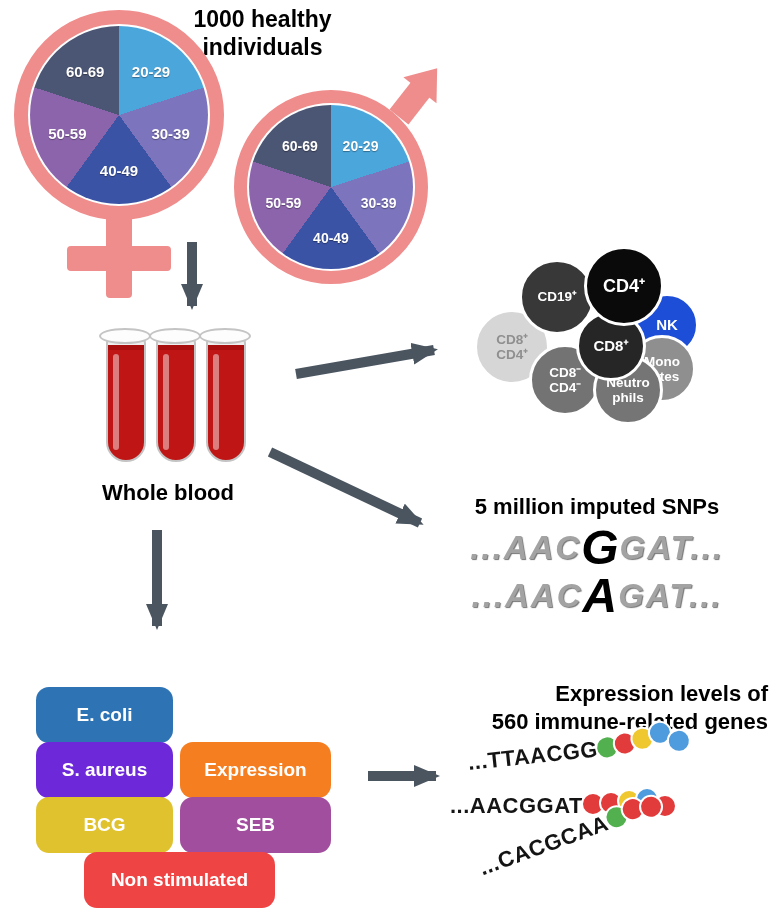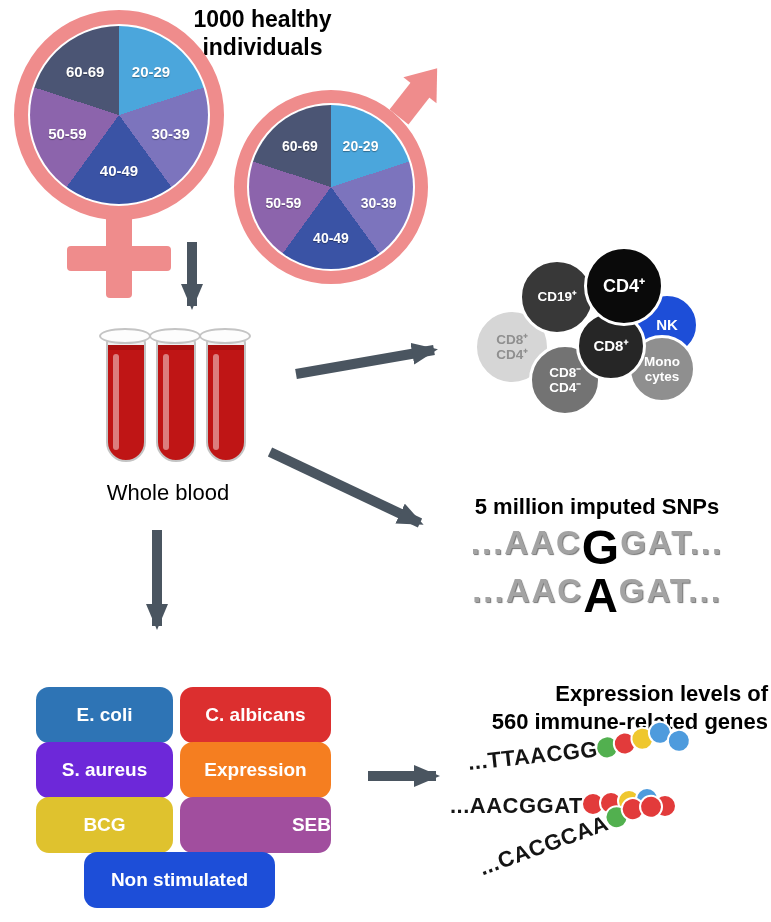--- a/index.html
+++ b/index.html
@@ -185,6 +185,10 @@
     <span>CD8⁻
 CD4⁻</span>
   </div>
+  <div class="cell ic7" style="background: rgb(117, 117, 117);">
+    <span>Neutro
+phils</span>
+  </div>
 
   <div class="snp-title">5 million imputed SNPs</div>
   <div class="snp-line snp1">

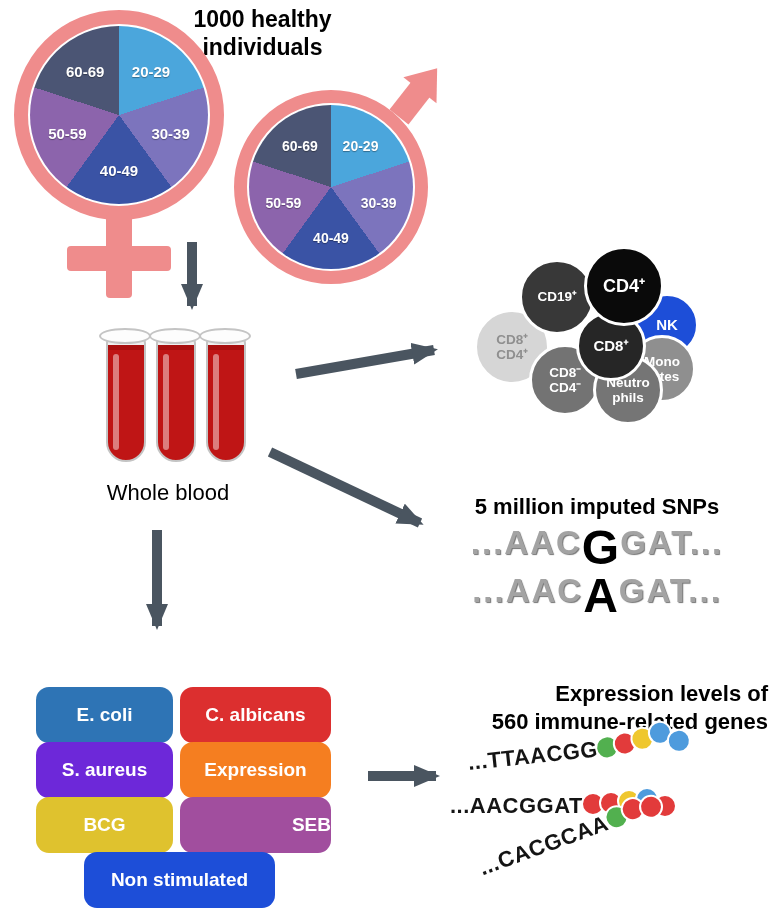--- a/index.html
+++ b/index.html
@@ -54,7 +54,7 @@
   .t2{left:156px;top:334px;}
   .t3{left:206px;top:334px;}
   .wholeblood{position:absolute;left:86px;top:480px;width:164px;text-align:center;
-              font-size:22px;font-weight:normal;color:#000;}
+              font-size:22px;font-weight:bold;color:#000;}
 
   
   .ic-title{position:absolute;left:452px;top:215px;width:290px;text-align:center;

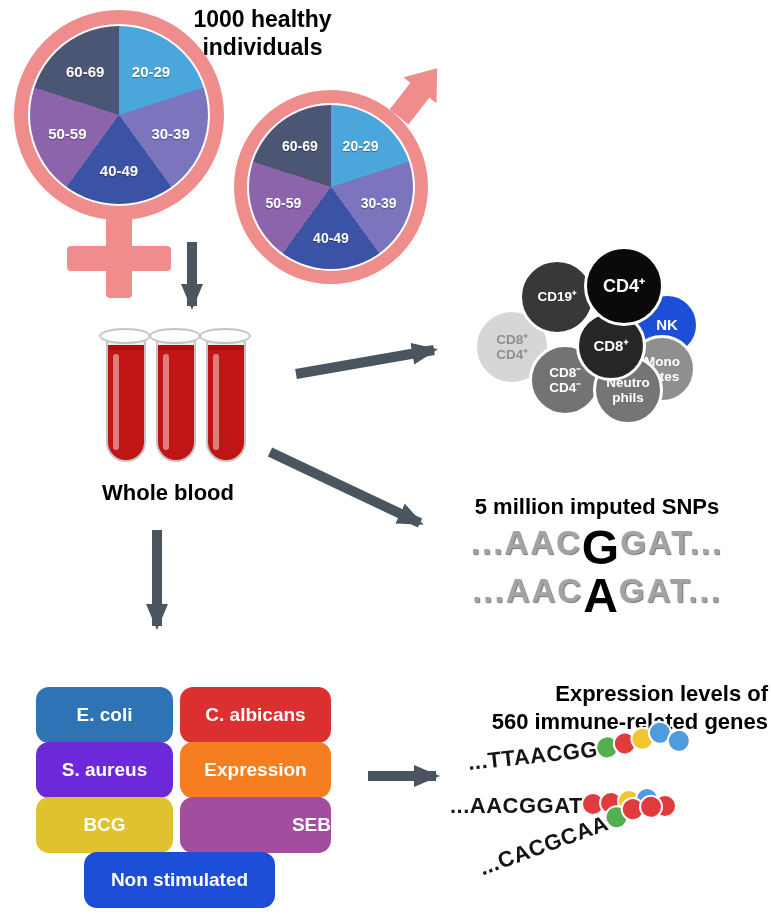--- a/index.html
+++ b/index.html
@@ -74,7 +74,7 @@
   
   .snp-title{position:absolute;left:452px;top:494px;width:290px;text-align:center;
              font-size:22px;font-weight:bold;color:#000;}
-  .snp-line{position:absolute;width:290px;display:flex;align-items:flex-start;justify-content:center;}
+  .snp-line{position:absolute;width:290px;display:flex;align-items:center;justify-content:center;font-style:italic;}
   .snp1{left:452px;top:524px;}
   .snp2{left:452px;top:572px;}
   .sg{font-size:33px;font-weight:bold;color:#a3a3a3;letter-spacing:2px;

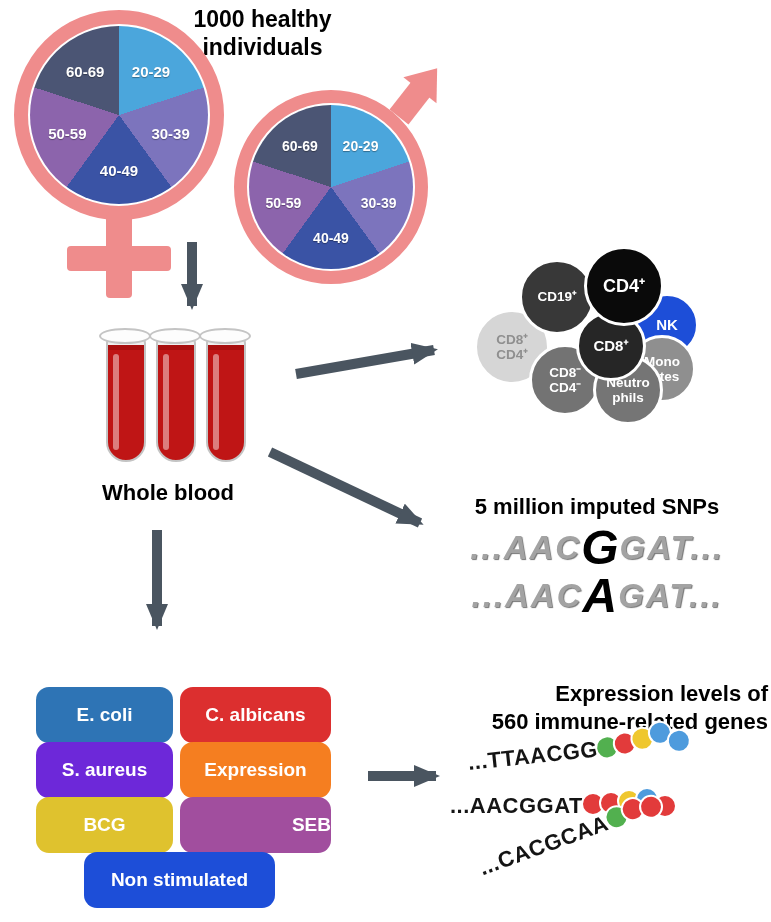--- a/index.html
+++ b/index.html
@@ -205,9 +205,6 @@
   <div class="pill p0" style="background: rgb(46, 116, 181);">
     <span>E. coli</span>
   </div>
-  <div class="pill p1" style="background: rgb(220, 47, 47);">
-    <span>C. albicans</span>
-  </div>
   <div class="pill p2" style="background: #6d28d9;">
     <span>S. aureus</span>
   </div>

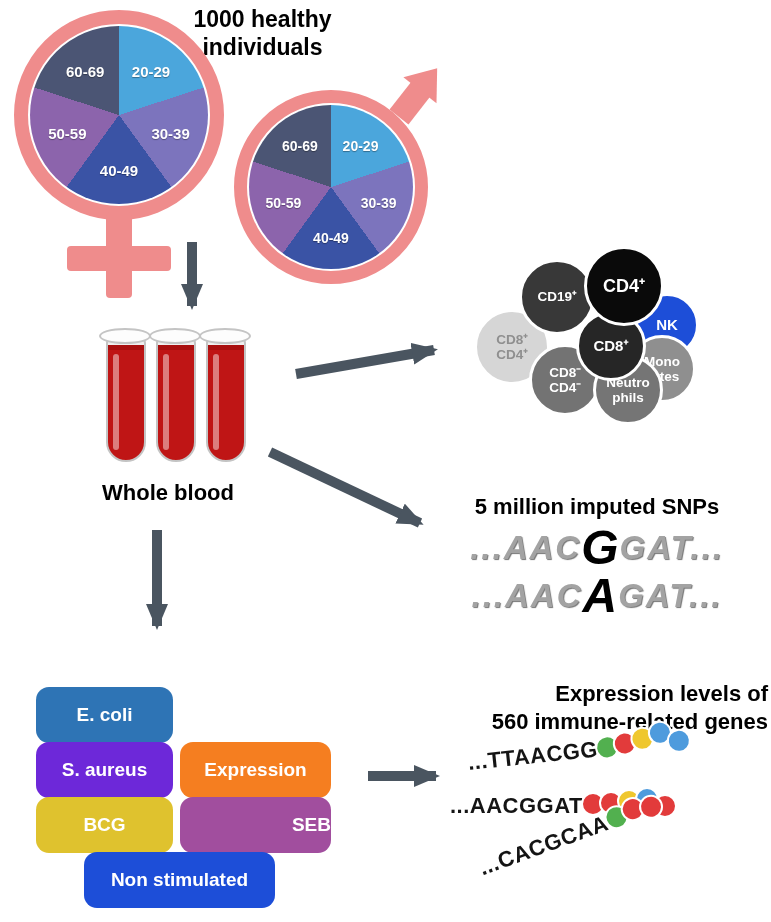--- a/index.html
+++ b/index.html
@@ -89,7 +89,7 @@
   .p2{left:36px;top:742px;width:137px;}
   .p3{left:180px;top:742px;width:151px;}
   .p4{left:36px;top:797px;width:137px;}
-  .p5{left:180px;top:797px;width:151px;justify-content:flex-end;}
+  .p5{left:180px;top:797px;width:151px;}
   .p6{left:84px;top:852px;width:191px;}
 
   

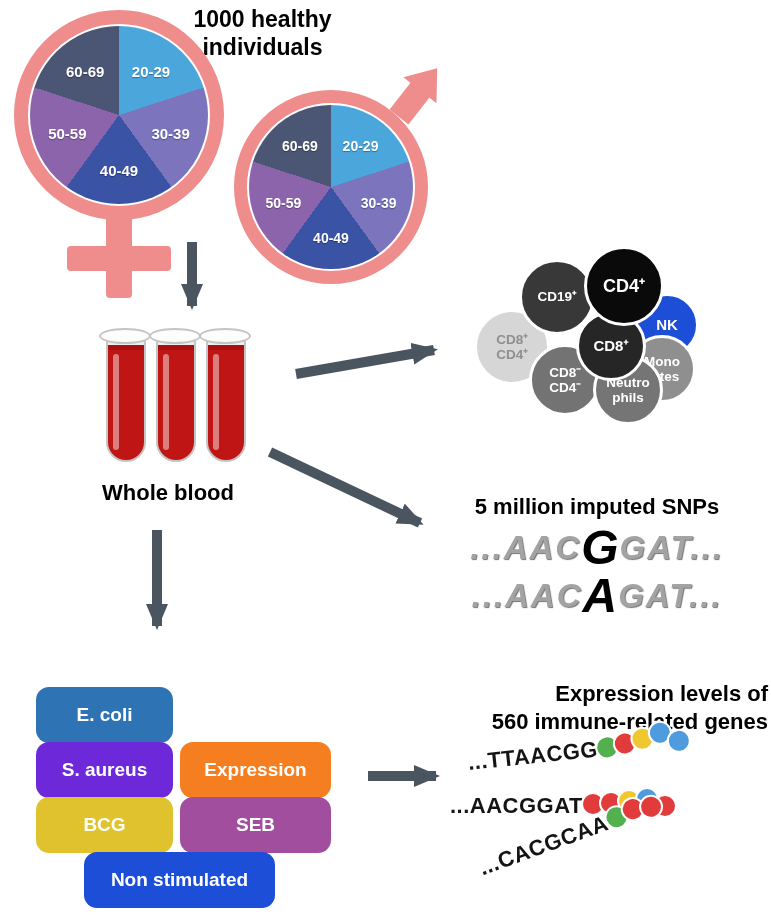--- a/index.html
+++ b/index.html
@@ -217,7 +217,7 @@
   <div class="pill p5" style="background: rgb(161, 78, 158);">
     <span>SEB</span>
   </div>
-  <div class="pill p6" style="background: #1d4ed8;">
+  <div class="pill p6" style="background: #ef4444;">
     <span>Non stimulated</span>
   </div>
 

